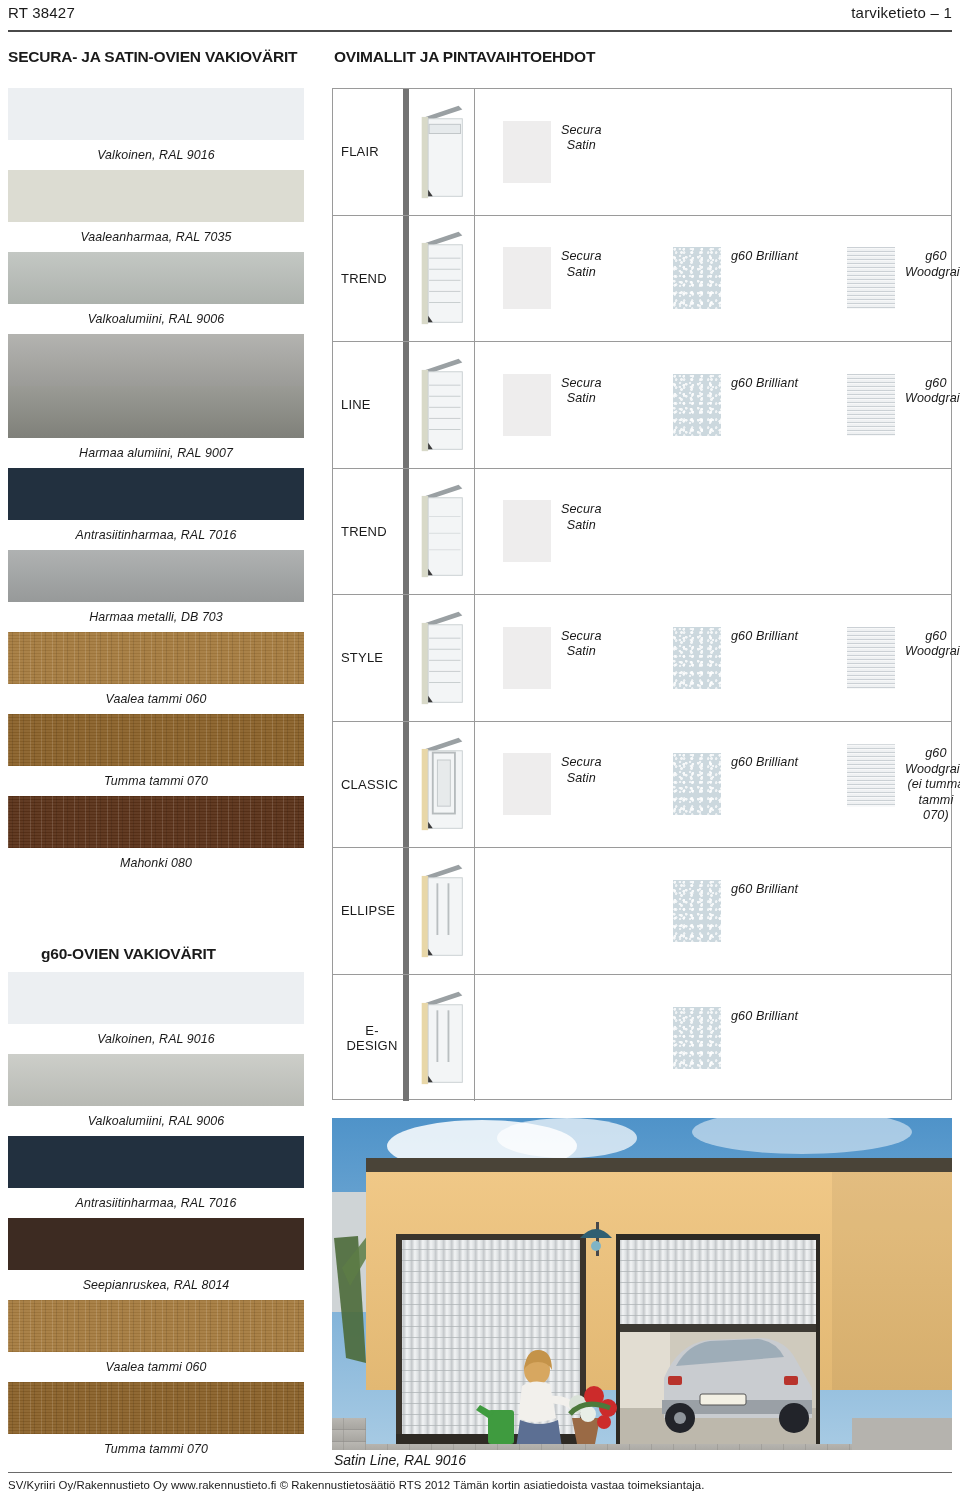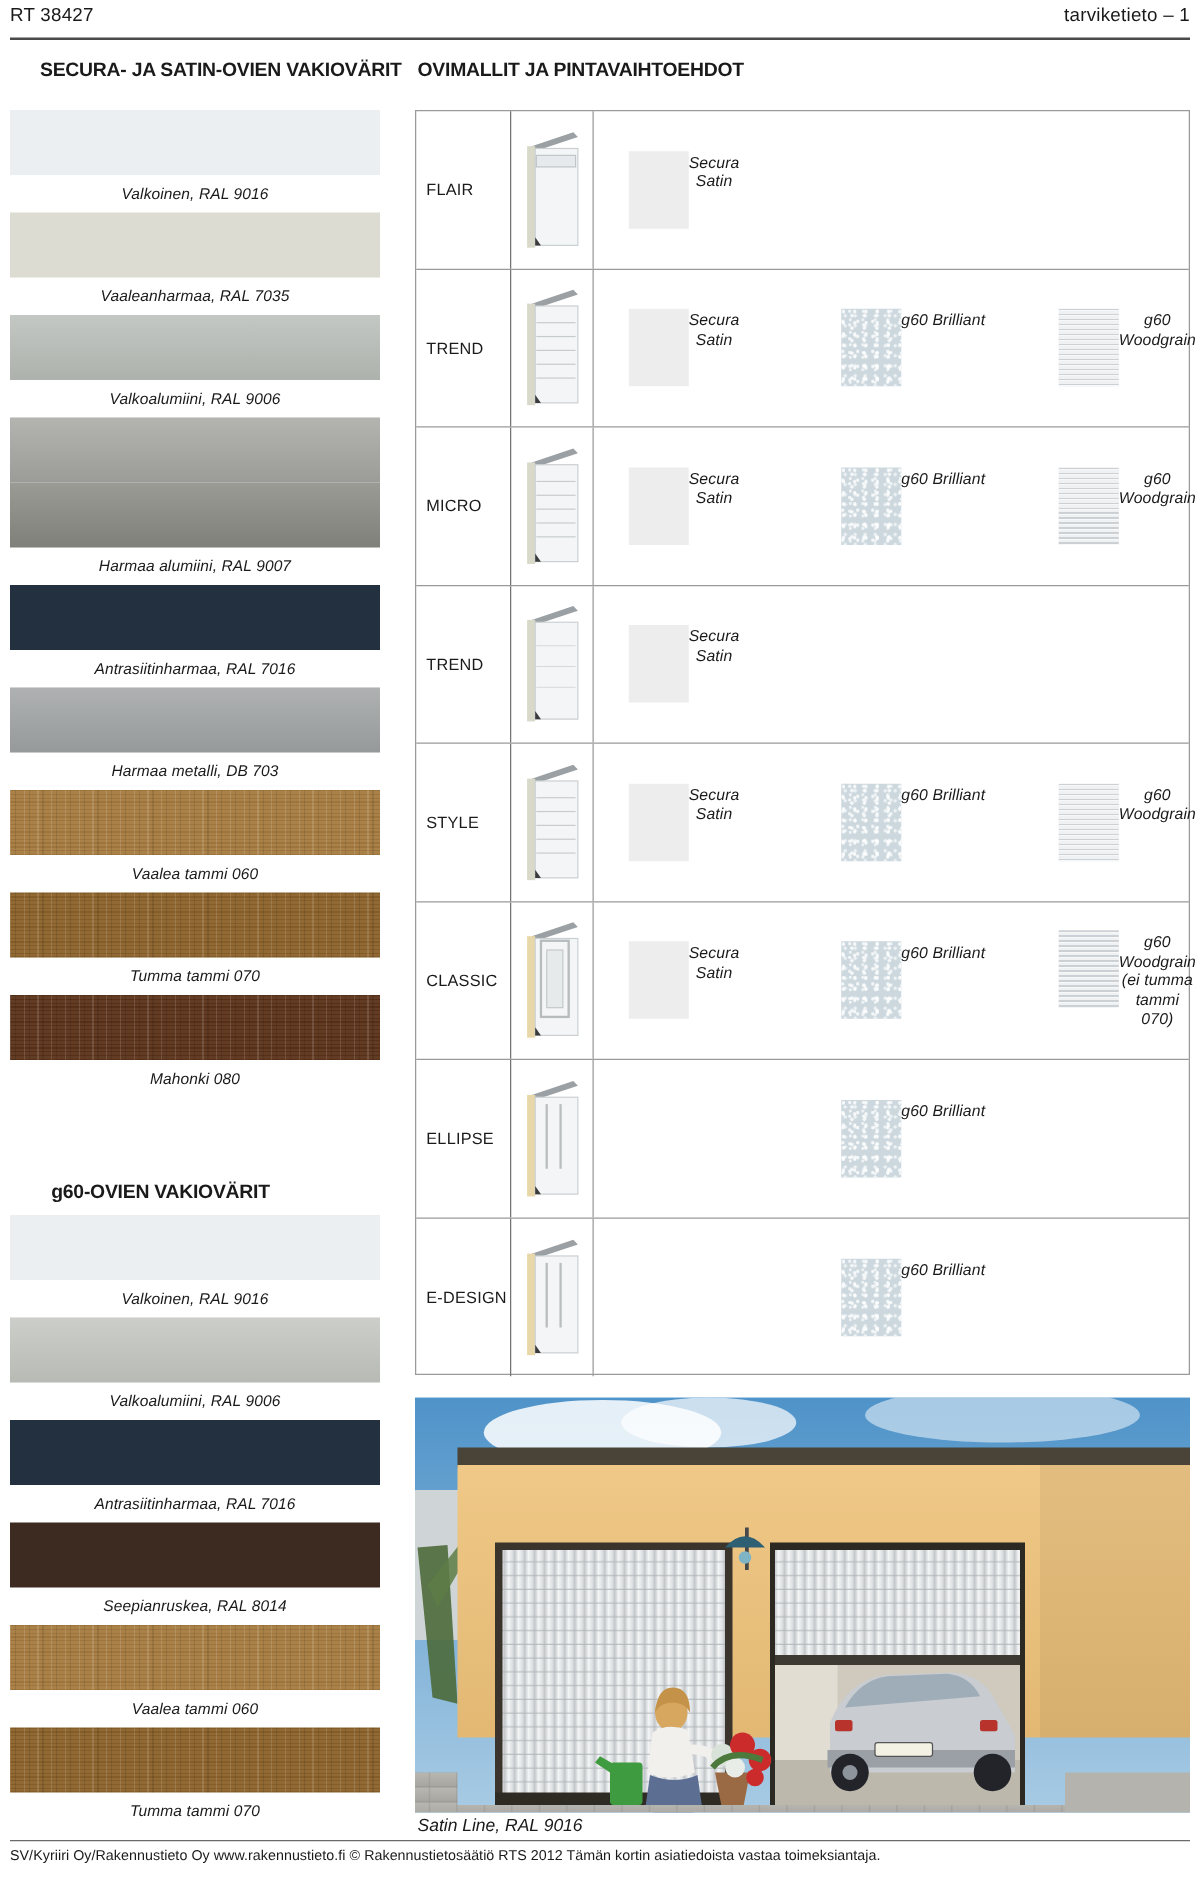--- a/index.html
+++ b/index.html
@@ -20,7 +20,7 @@
   .sec-title{
     position:absolute;font-size:15.5px;font-weight:bold;letter-spacing:-0.2px;
   }
-  #title-left{left:8px;top:48px;margin-left:24px;}
+  #title-left{left:8px;top:48px;}
   #title-right{left:334px;top:48px;}
   #title-g60{left:8px;top:945px;font-size:15.5px;margin-left:33px;}
 

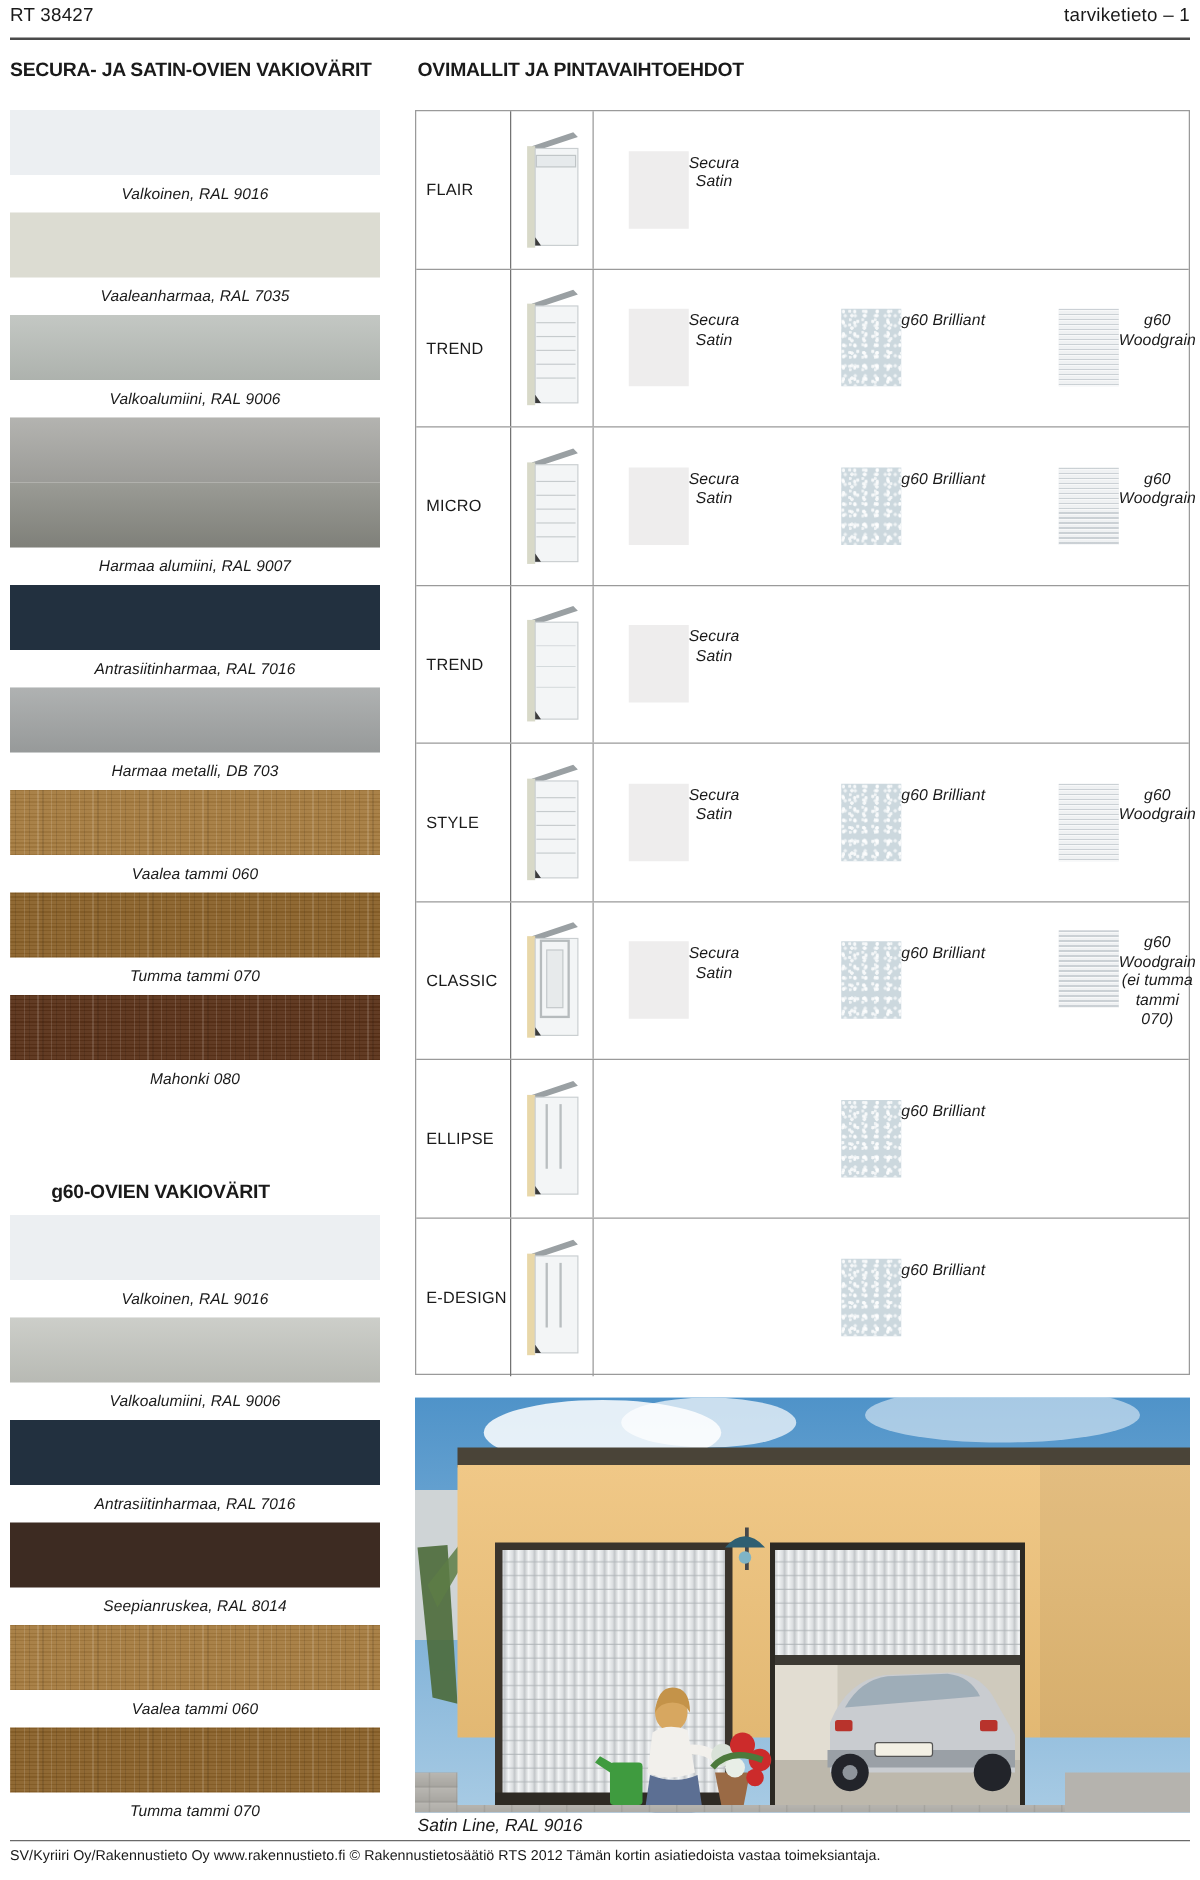--- a/index.html
+++ b/index.html
@@ -83,7 +83,7 @@
   .surf{position:absolute;top:50%;transform:translateY(-50%);display:flex;align-items:flex-start;}
   .surf .chip{width:48px;height:62px;flex:0 0 48px;}
   .surf .txt{
-    font-size:12.6px;font-style:italic;line-height:15.5px;
+    margin-left:10px;font-size:12.6px;font-style:italic;line-height:15.5px;
     white-space:pre-line;letter-spacing:.1px;padding-top:2px;
   }
   .s-pos-1{left:28px;}

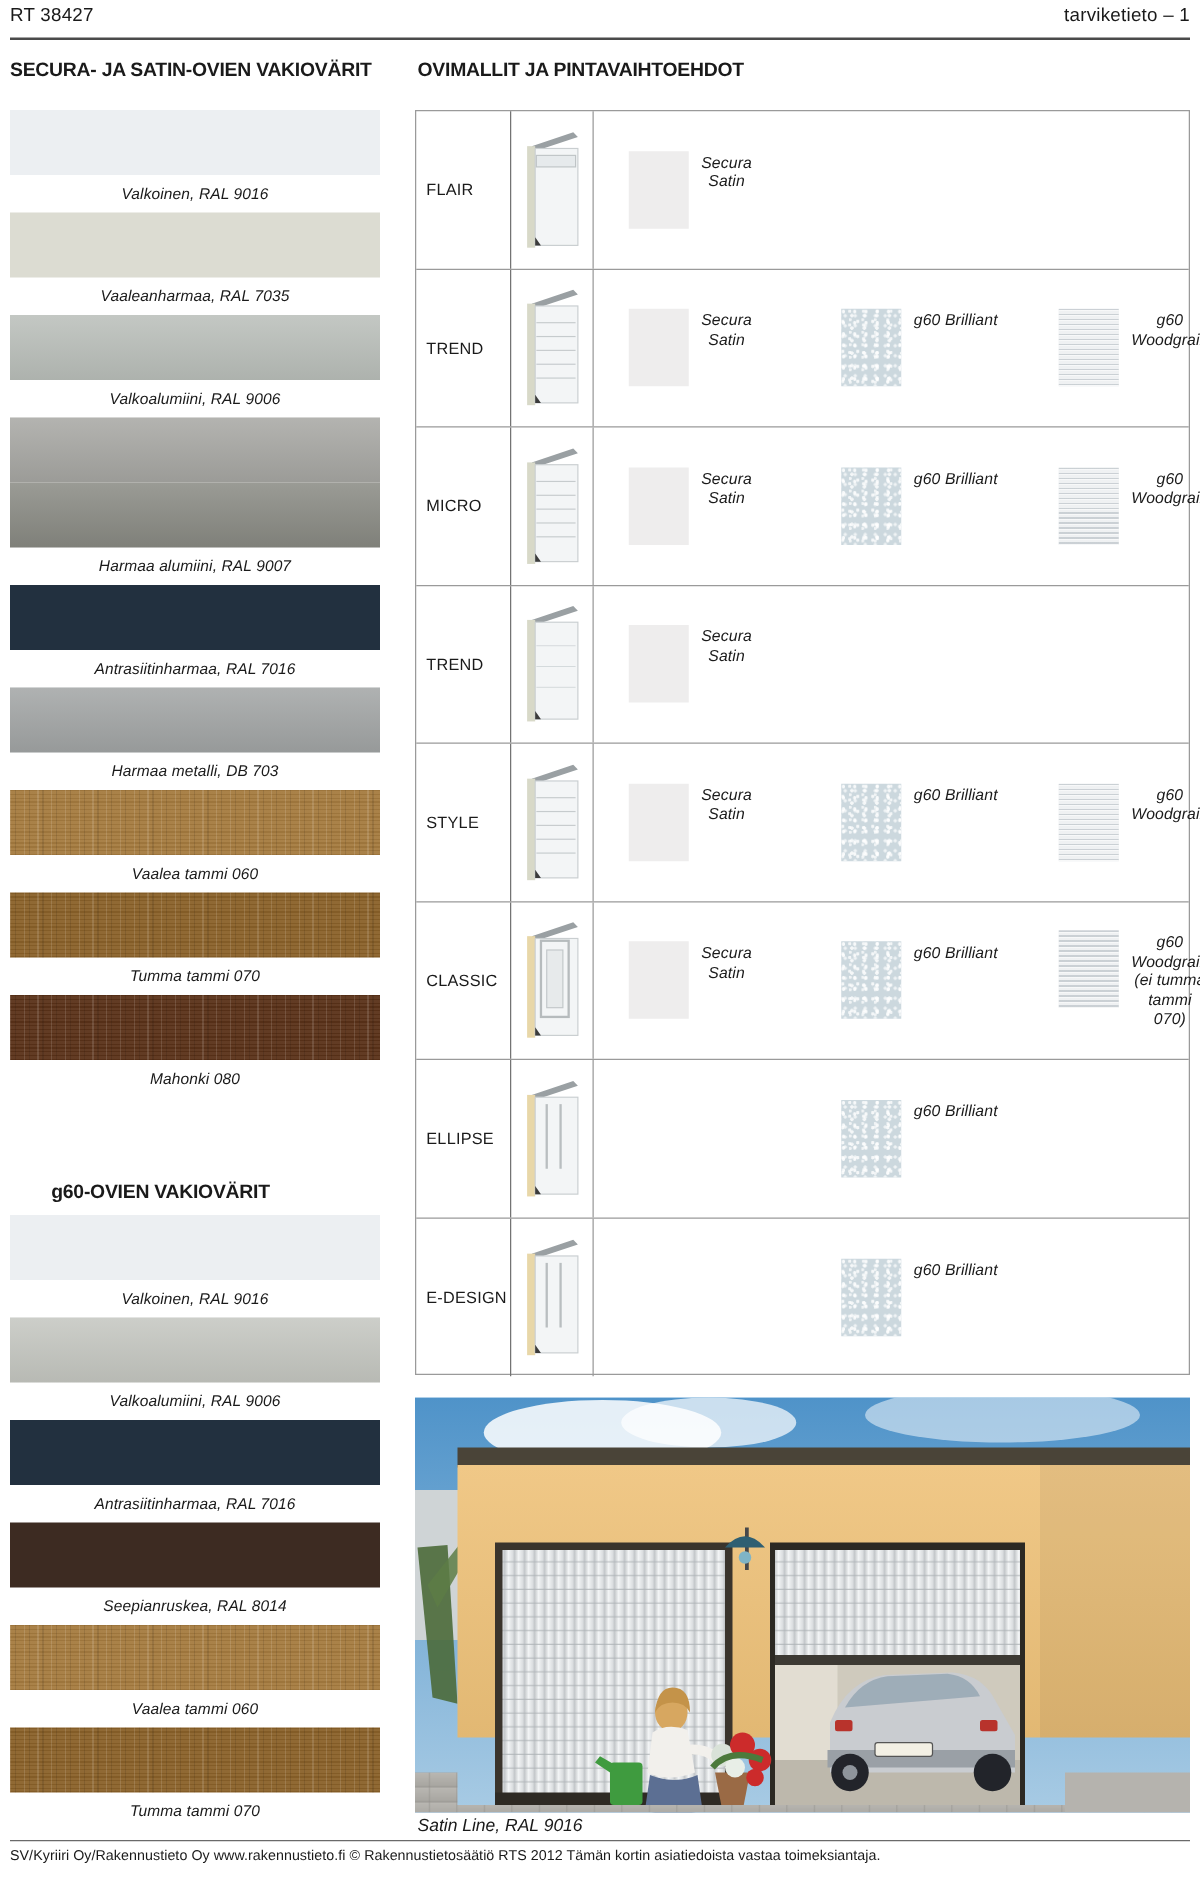--- a/index.html
+++ b/index.html
@@ -65,7 +65,7 @@
   }
   .trow:last-child{border-bottom:none;}
   .c-name{
-    width:76px;flex:0 0 76px;border-right:1px solid #737373;
+    width:76px;flex:0 0 76px;border-right:6px solid #737373;
     display:flex;align-items:center;padding-left:8px;box-sizing:border-box;
     font-size:13px;letter-spacing:.2px;
   }

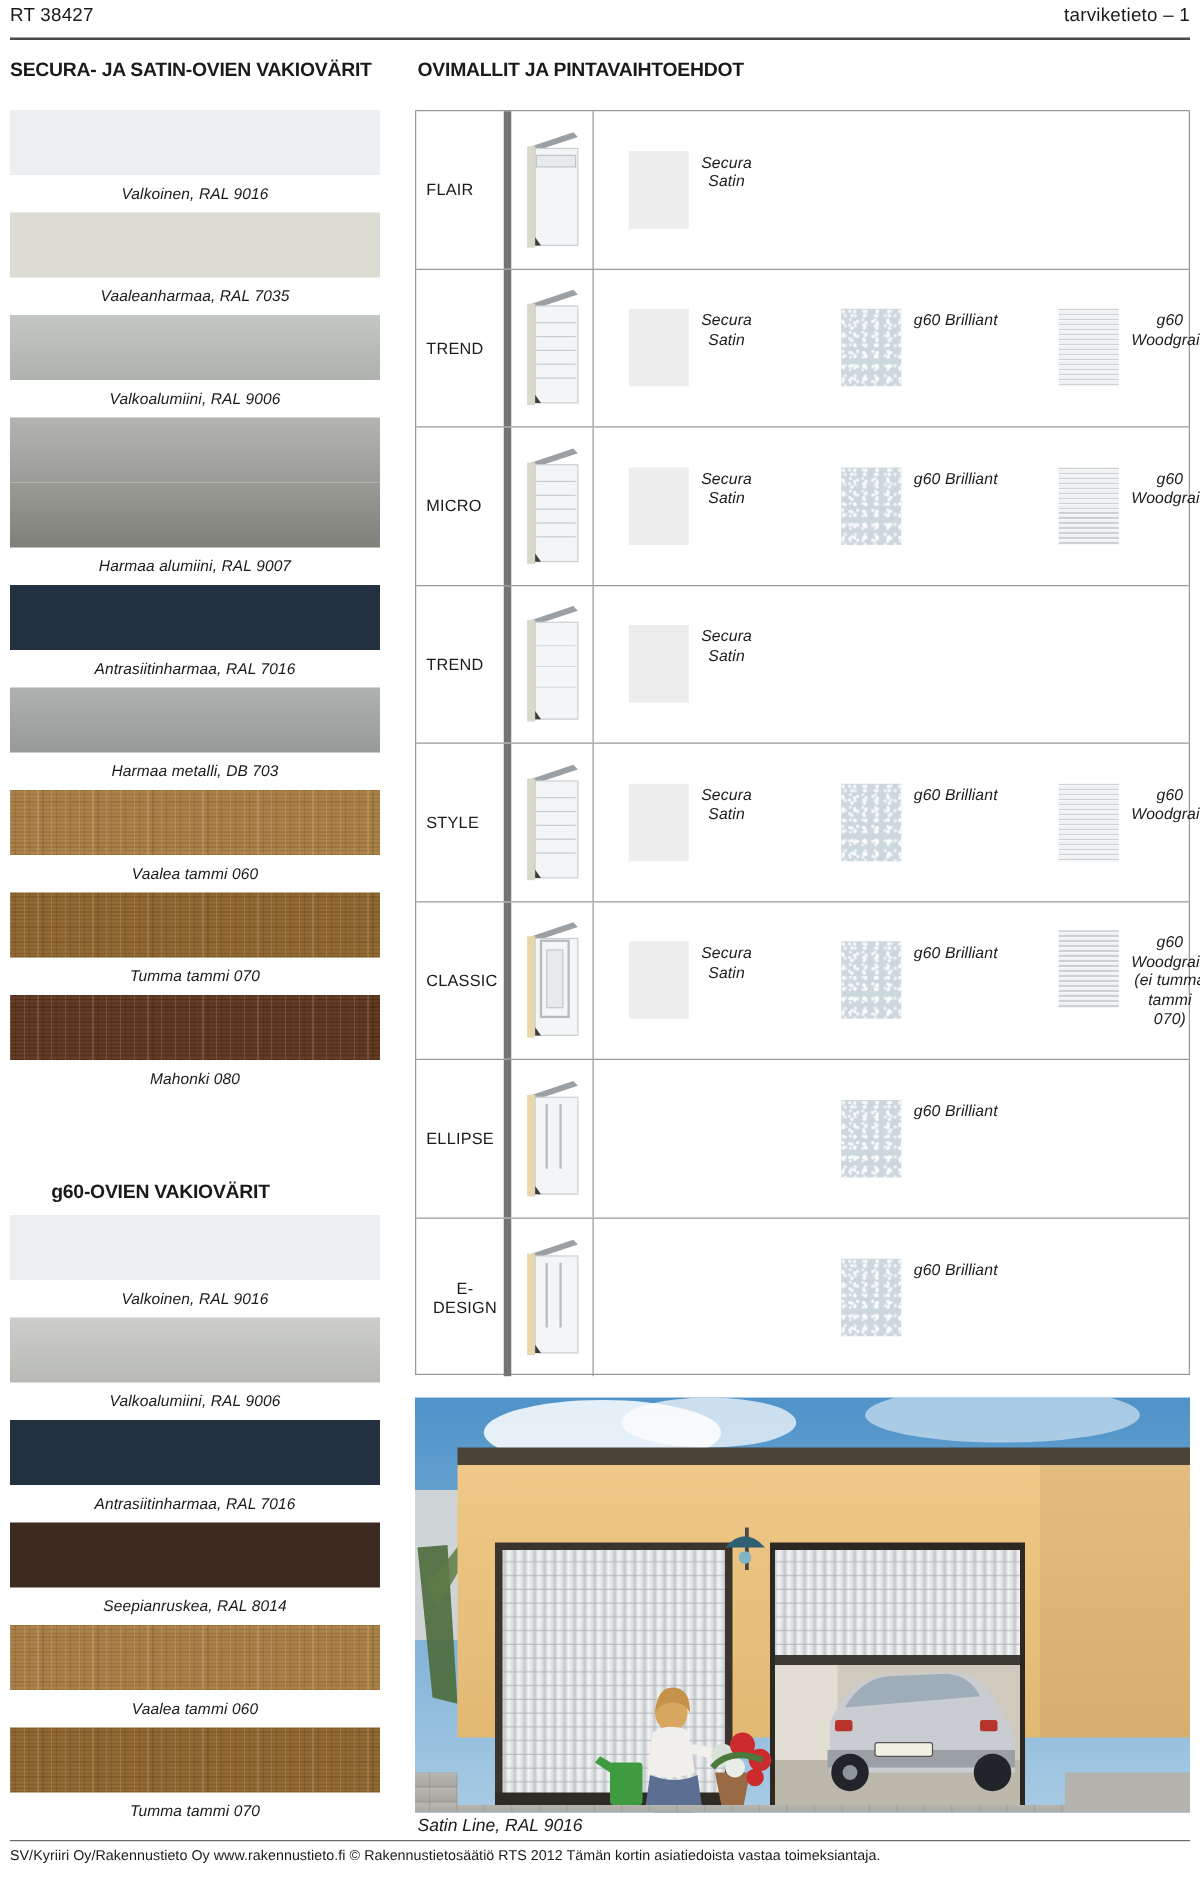--- a/index.html
+++ b/index.html
@@ -266,7 +266,7 @@
         </div>
       </div>
       <div class="trow">
-        <div class="c-name">MICRO</div>
+        <div class="c-name">LINE</div>
         <div class="c-door">
           <svg class="door" viewBox="0 0 52 112">
             <path d="M8 18 L44 6 L48 10 L12 22 Z" fill="#9aa0a3"></path>

